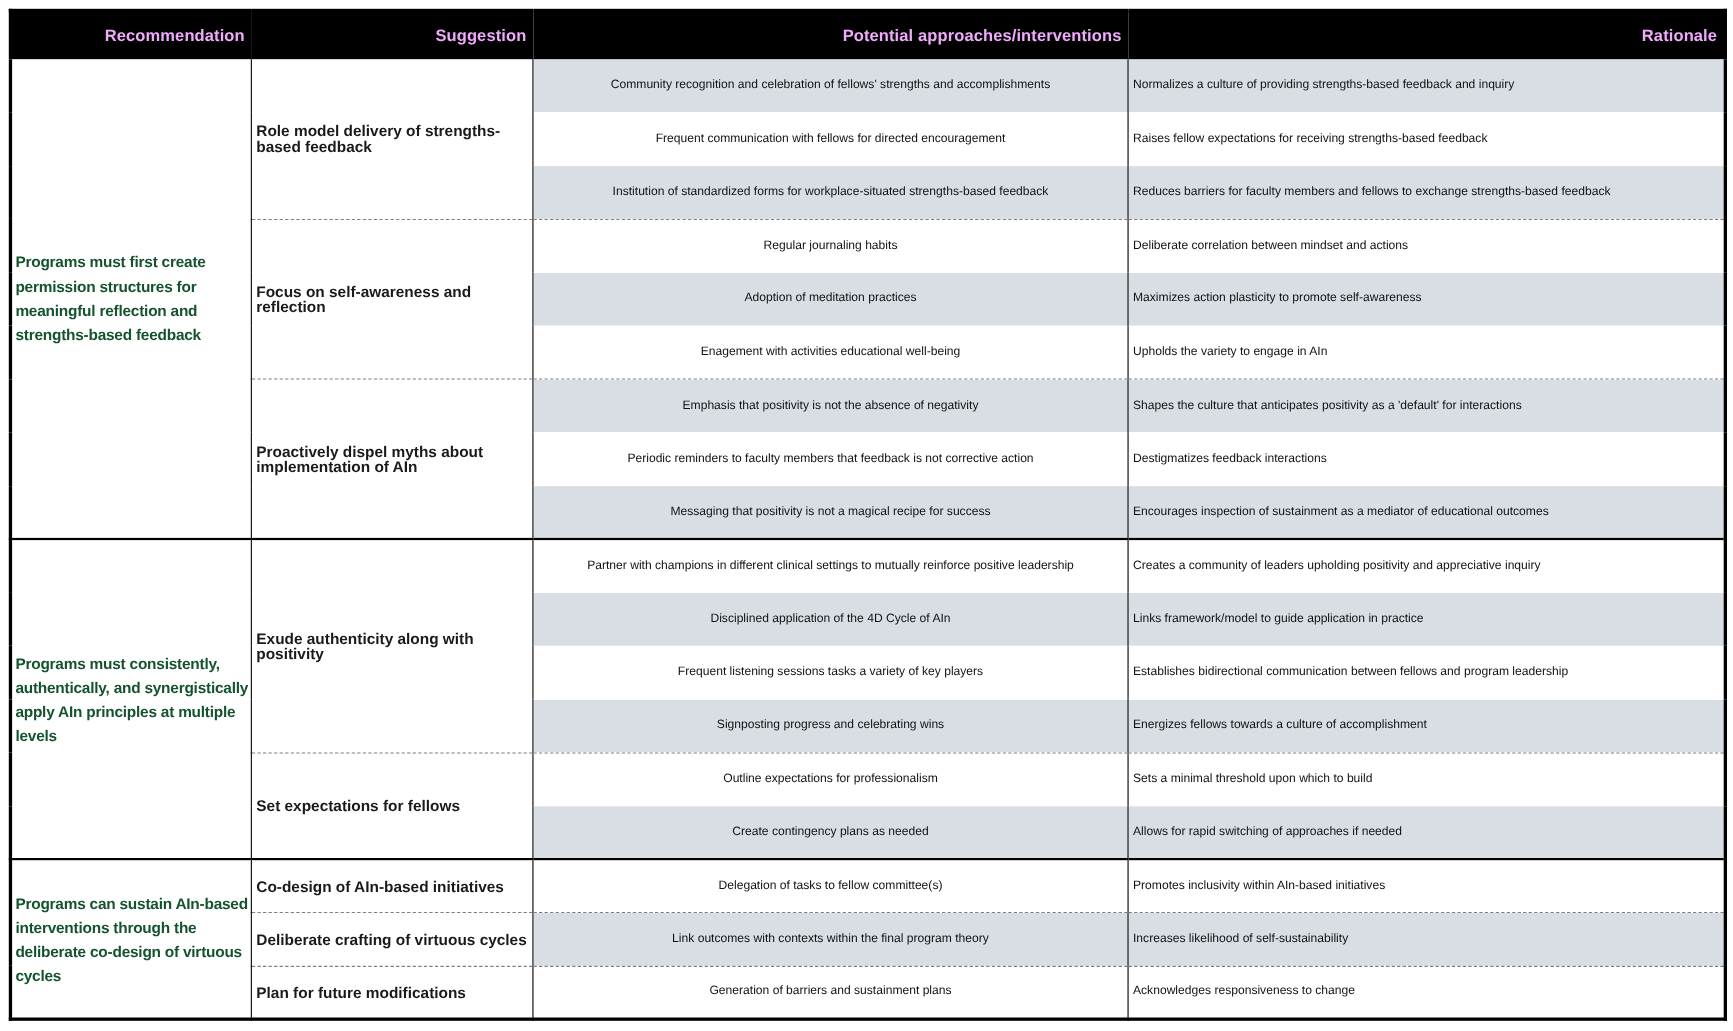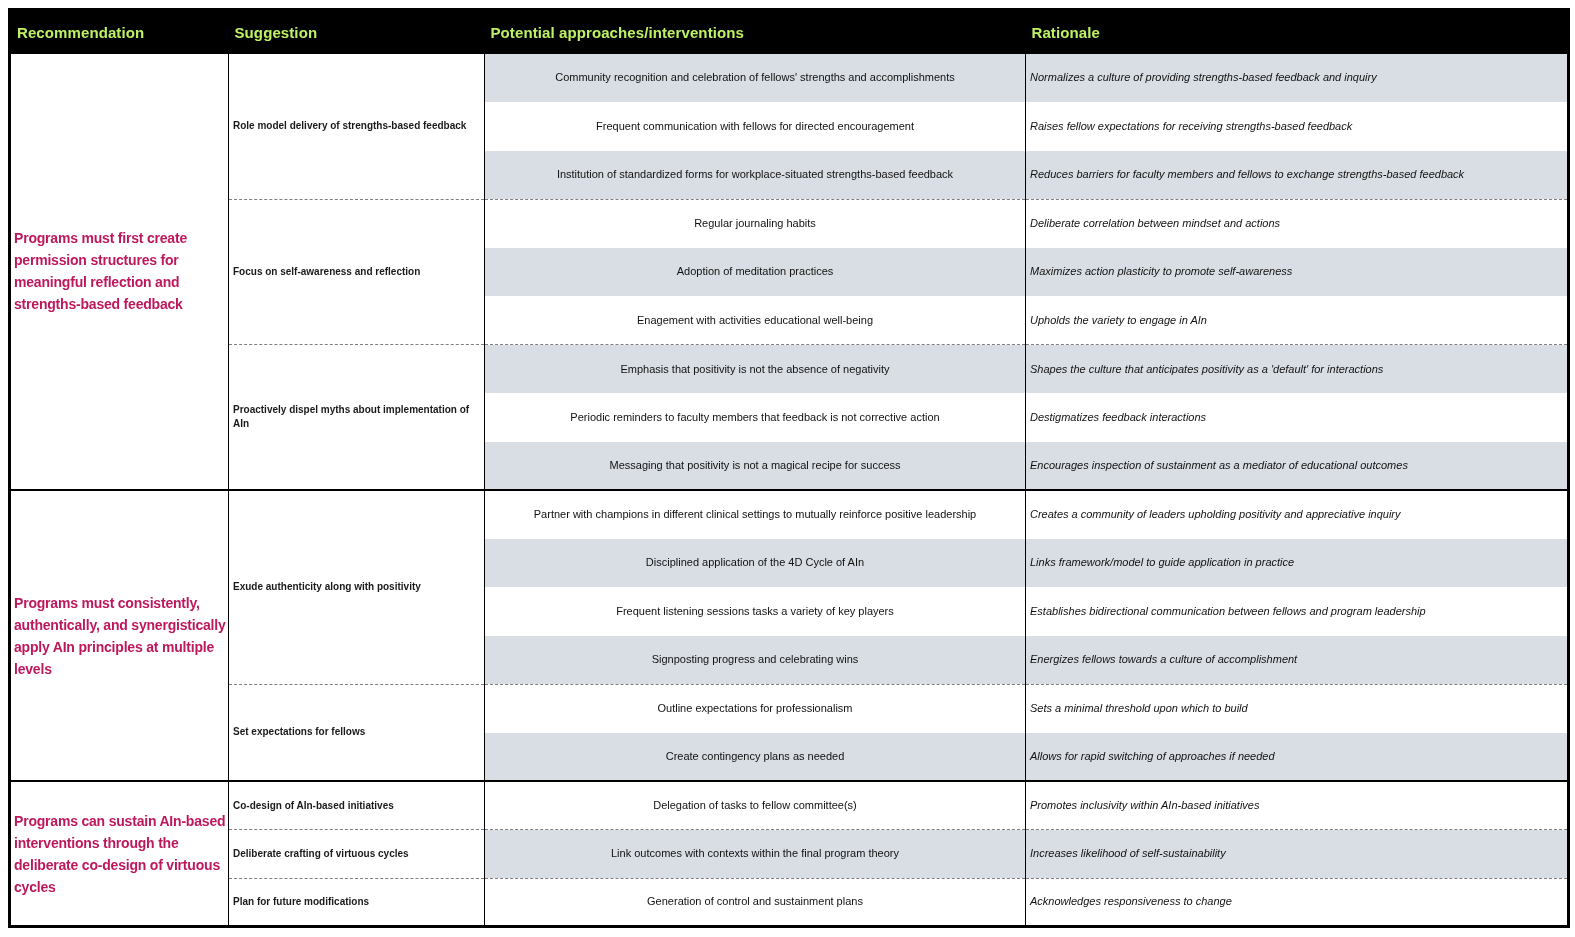--- a/index.html
+++ b/index.html
@@ -20,11 +20,11 @@
   }
   thead th {
     background: #000000;
-    color: #bef264;
+    color: #f0abfc;
     font-size: 15px;
     font-weight: bold;
     height: 44px;
-    text-align: left;
+    text-align: right;
     vertical-align: middle;
     padding: 0 6px;
     letter-spacing: 0.1px;

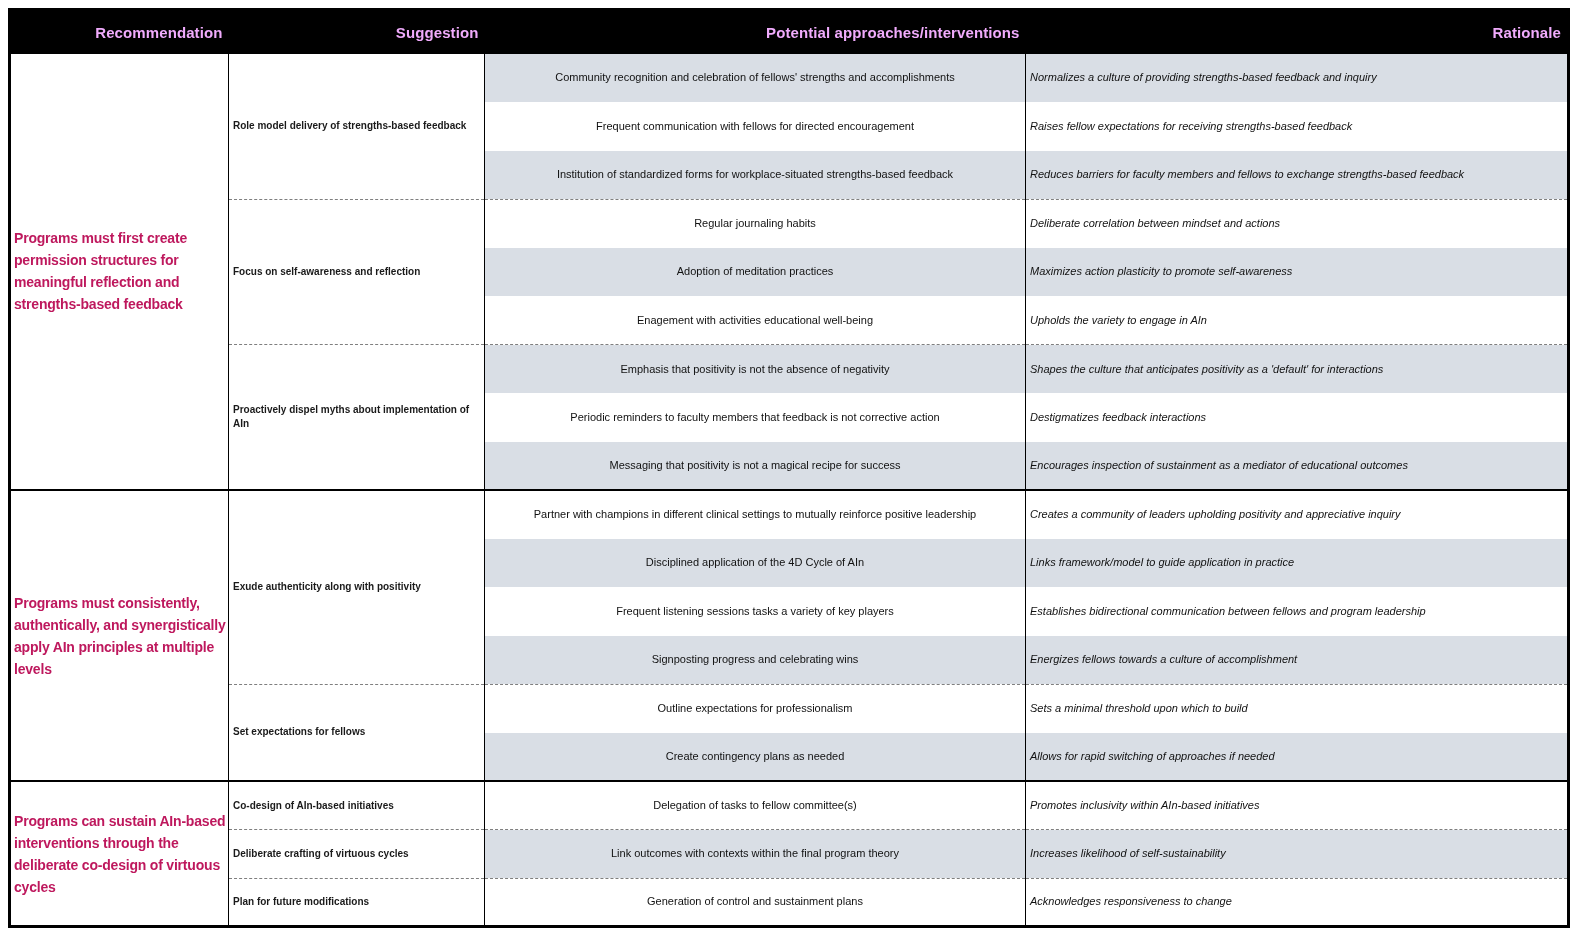--- a/index.html
+++ b/index.html
@@ -63,7 +63,6 @@
   td.rat-cell {
     font-size: 11px;
     line-height: 13px;
-    font-style: italic;
   }
   td.band { background: #d9dee5; }
   td.dashed-end { border-bottom: 1px dashed #7f7f7f; }

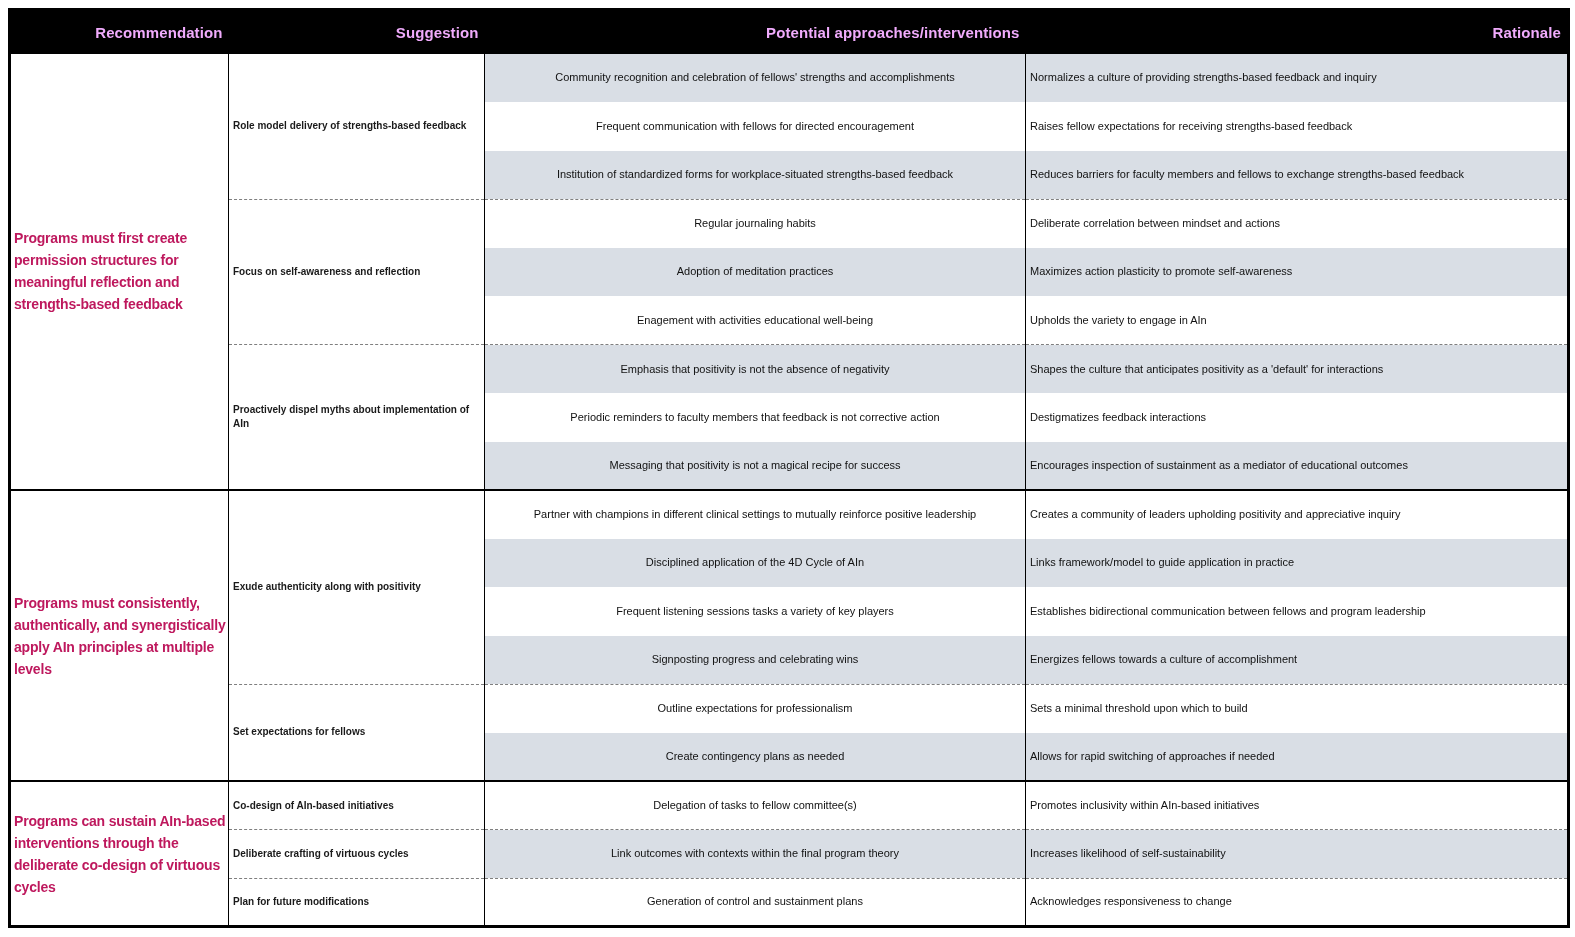--- a/index.html
+++ b/index.html
@@ -47,7 +47,7 @@
     background: #ffffff;
   }
   td.sug-cell {
-    font-size: 10px;
+    font-size: 14px;
     font-weight: bold;
     color: #1a1a1a;
     line-height: 14px;

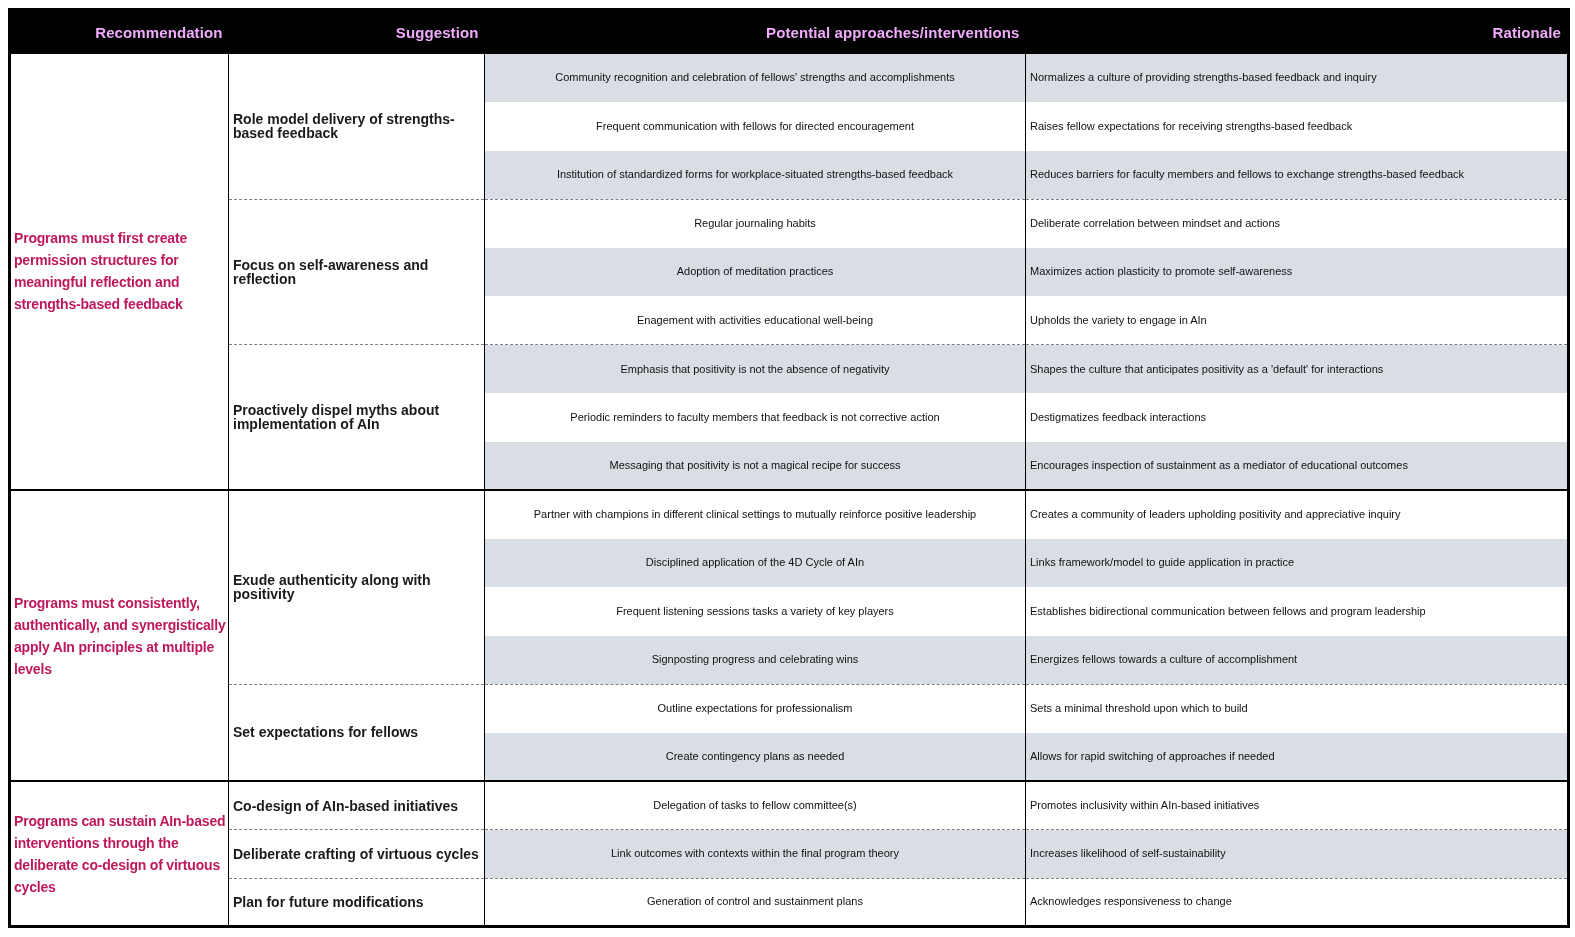--- a/index.html
+++ b/index.html
@@ -38,7 +38,7 @@
   td.rec-cell {
     font-size: 14px;
     font-weight: bold;
-    color: #be185d;
+    color: #14532d;
     line-height: 22px;
     letter-spacing: -0.2px;
     border-right: 1px solid #000000;

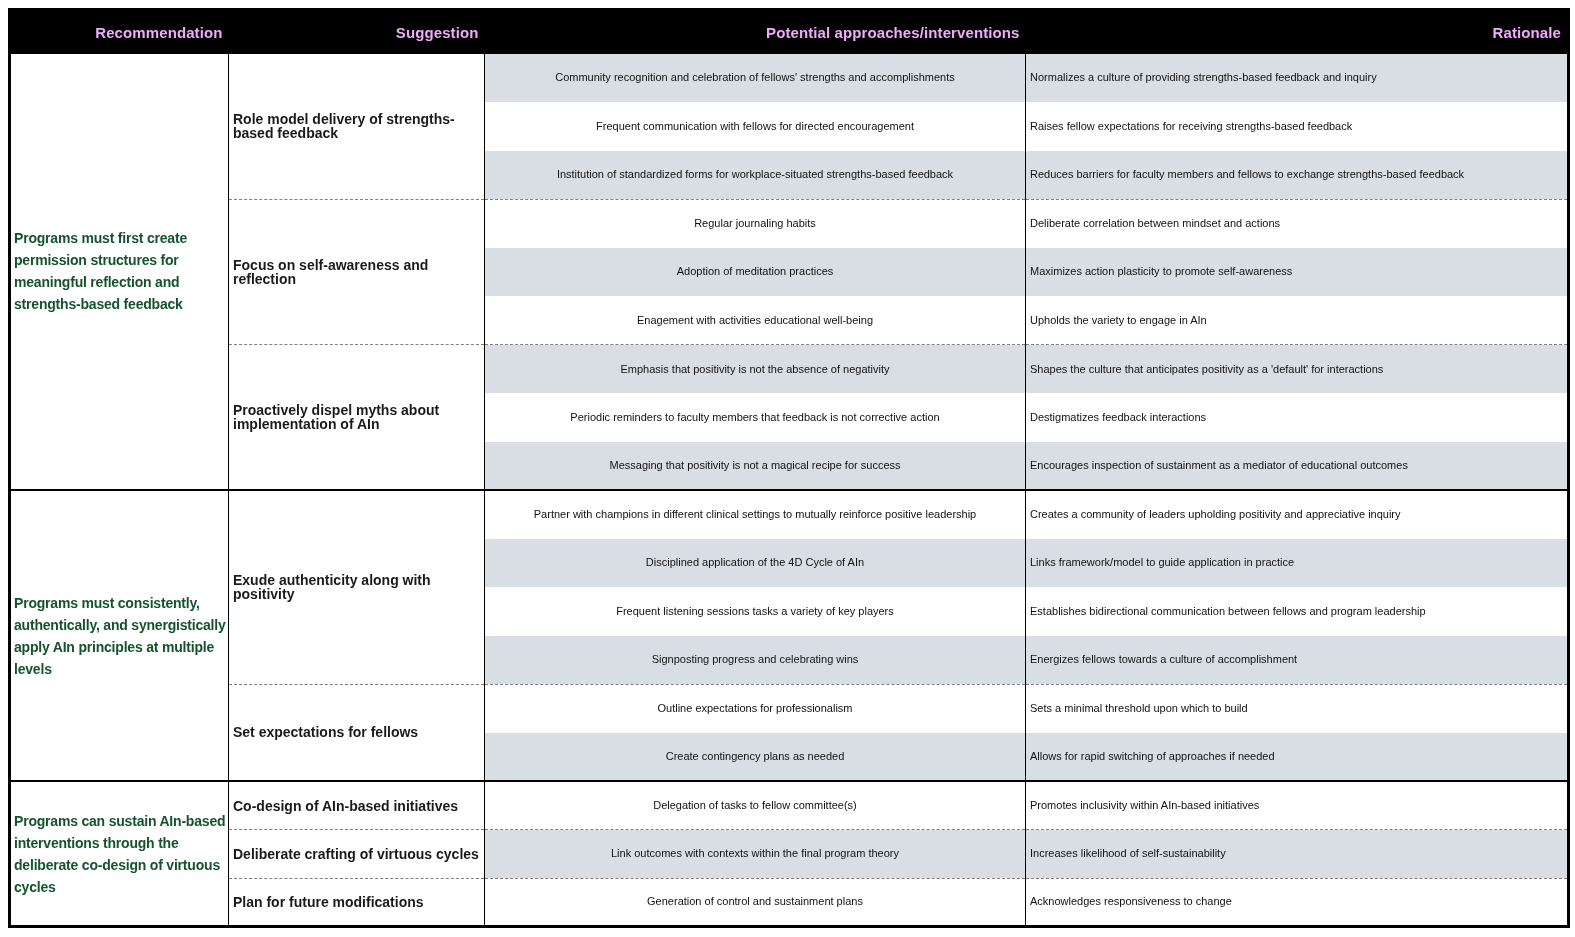--- a/index.html
+++ b/index.html
@@ -168,7 +168,7 @@
         </tr>
         <tr>
           <td class="sug-cell group-end" rowspan="1">Plan for future modifications</td>
-          <td class="app-cell group-end">Generation of control and sustainment plans</td>
+          <td class="app-cell group-end">Generation of barriers and sustainment plans</td>
           <td class="rat-cell group-end">Acknowledges responsiveness to change</td>
         </tr>
       </tbody>

